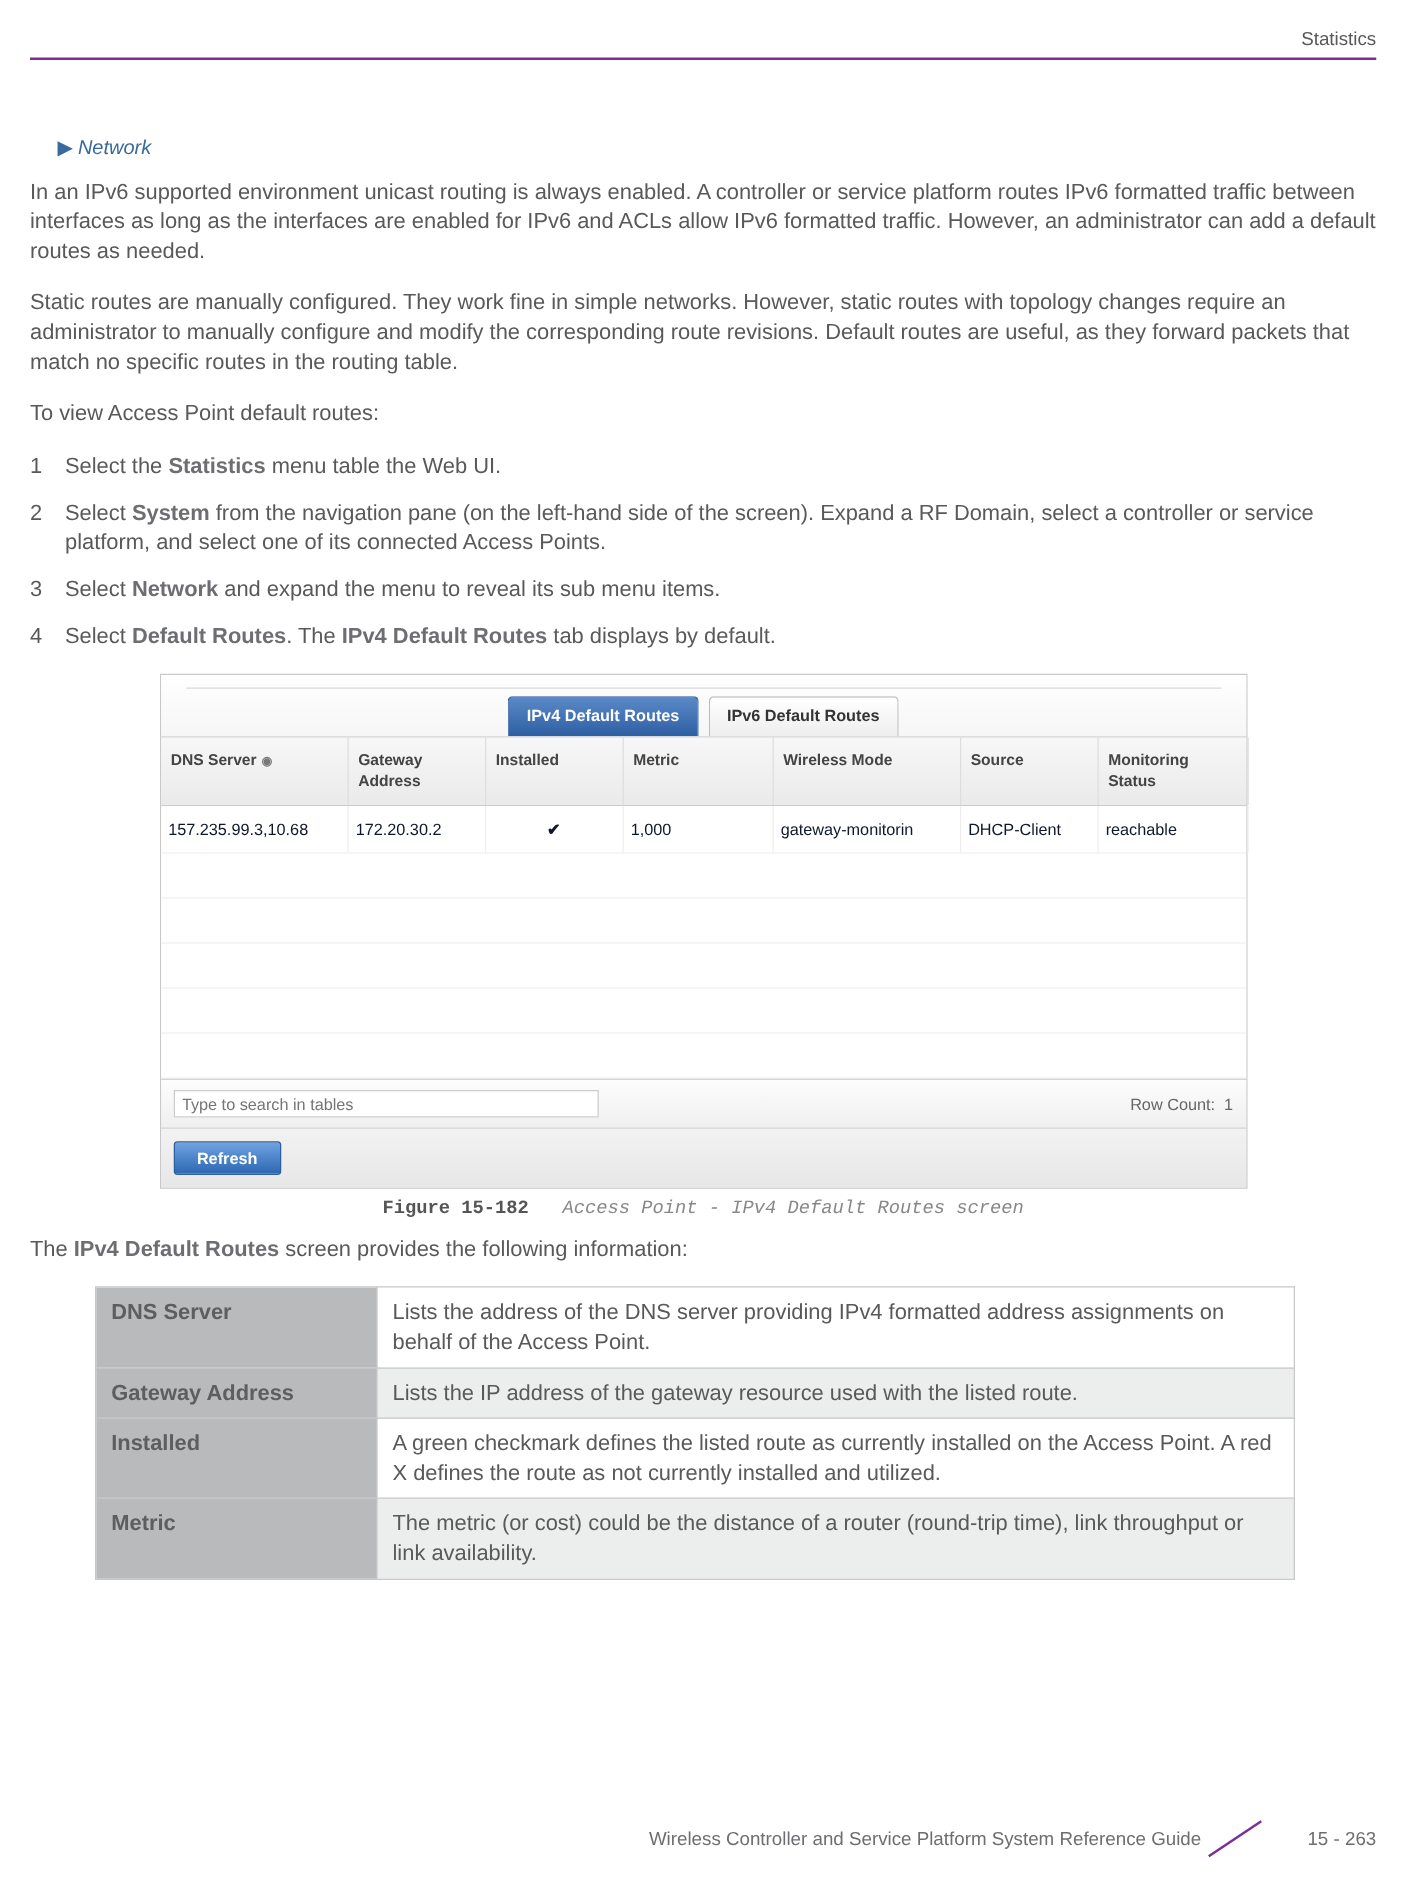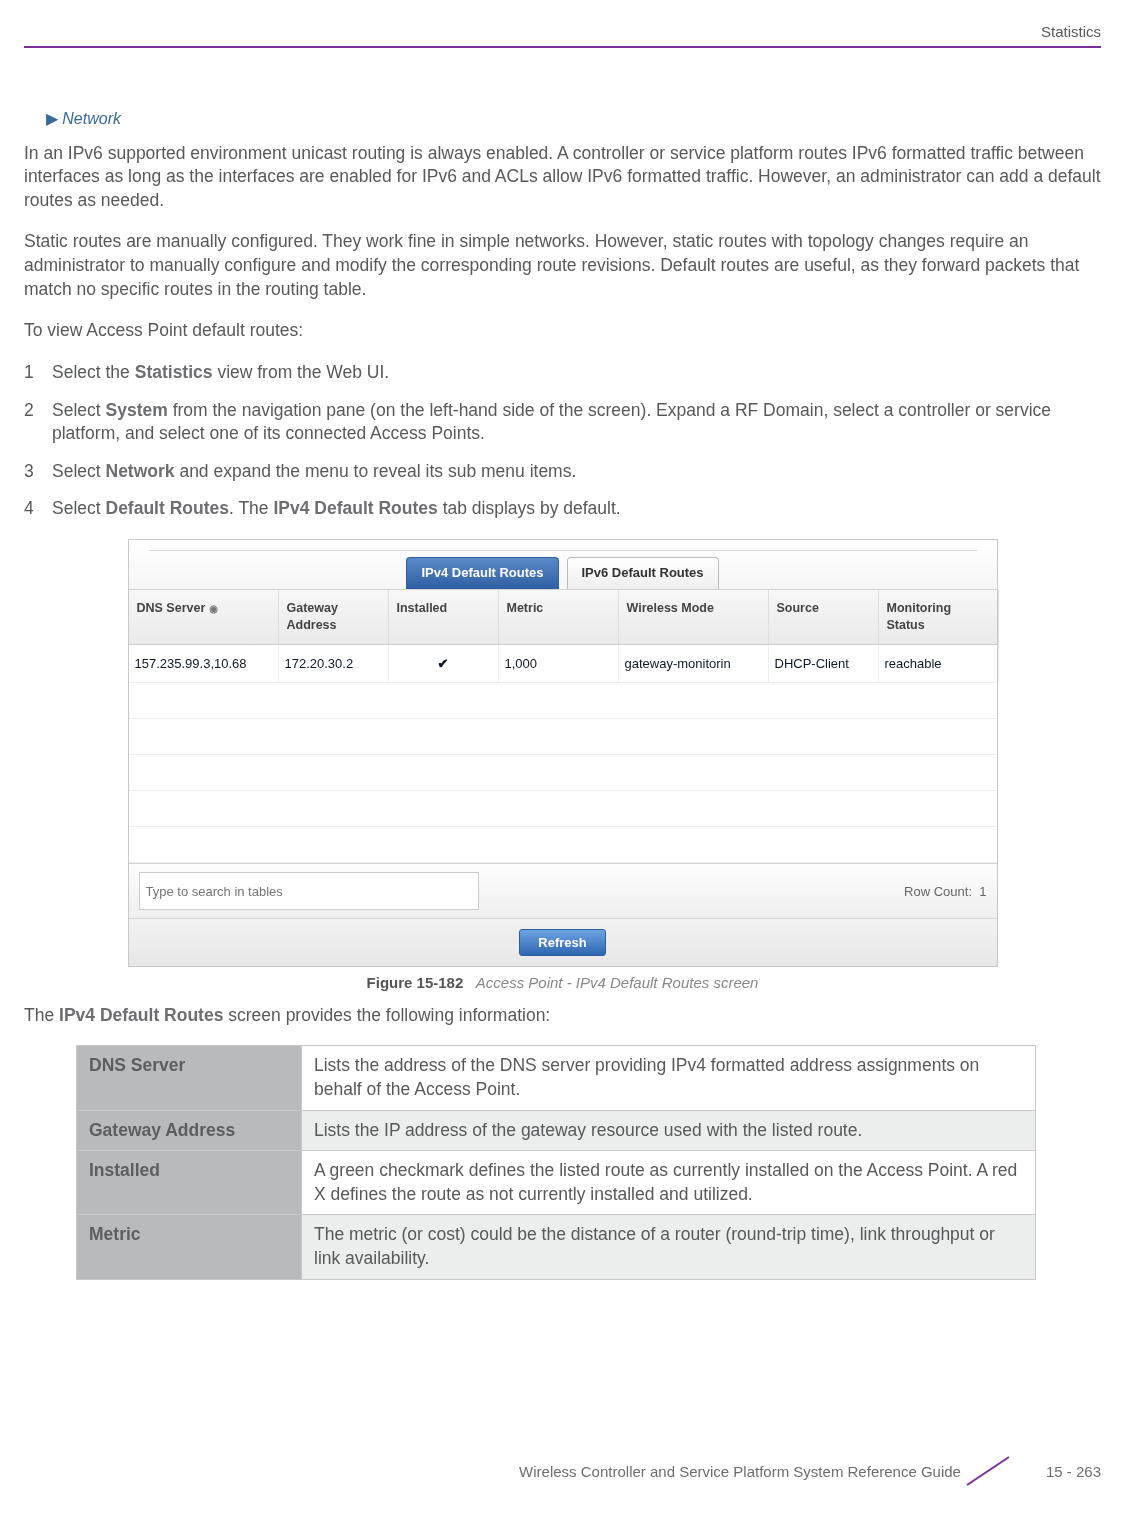--- a/index.html
+++ b/index.html
@@ -185,7 +185,7 @@
   <ol class="steps">
     <li>
       <span class="num">1</span>
-      <span class="txt"><span>Select the </span><span class="strong">Statistics</span><span> view from the Web UI.</span></span>
+      <span class="txt"><span>Select the </span><span class="strong">Statistics</span><span> menu table the Web UI.</span></span>
     </li>
     <li>
       <span class="num">2</span>

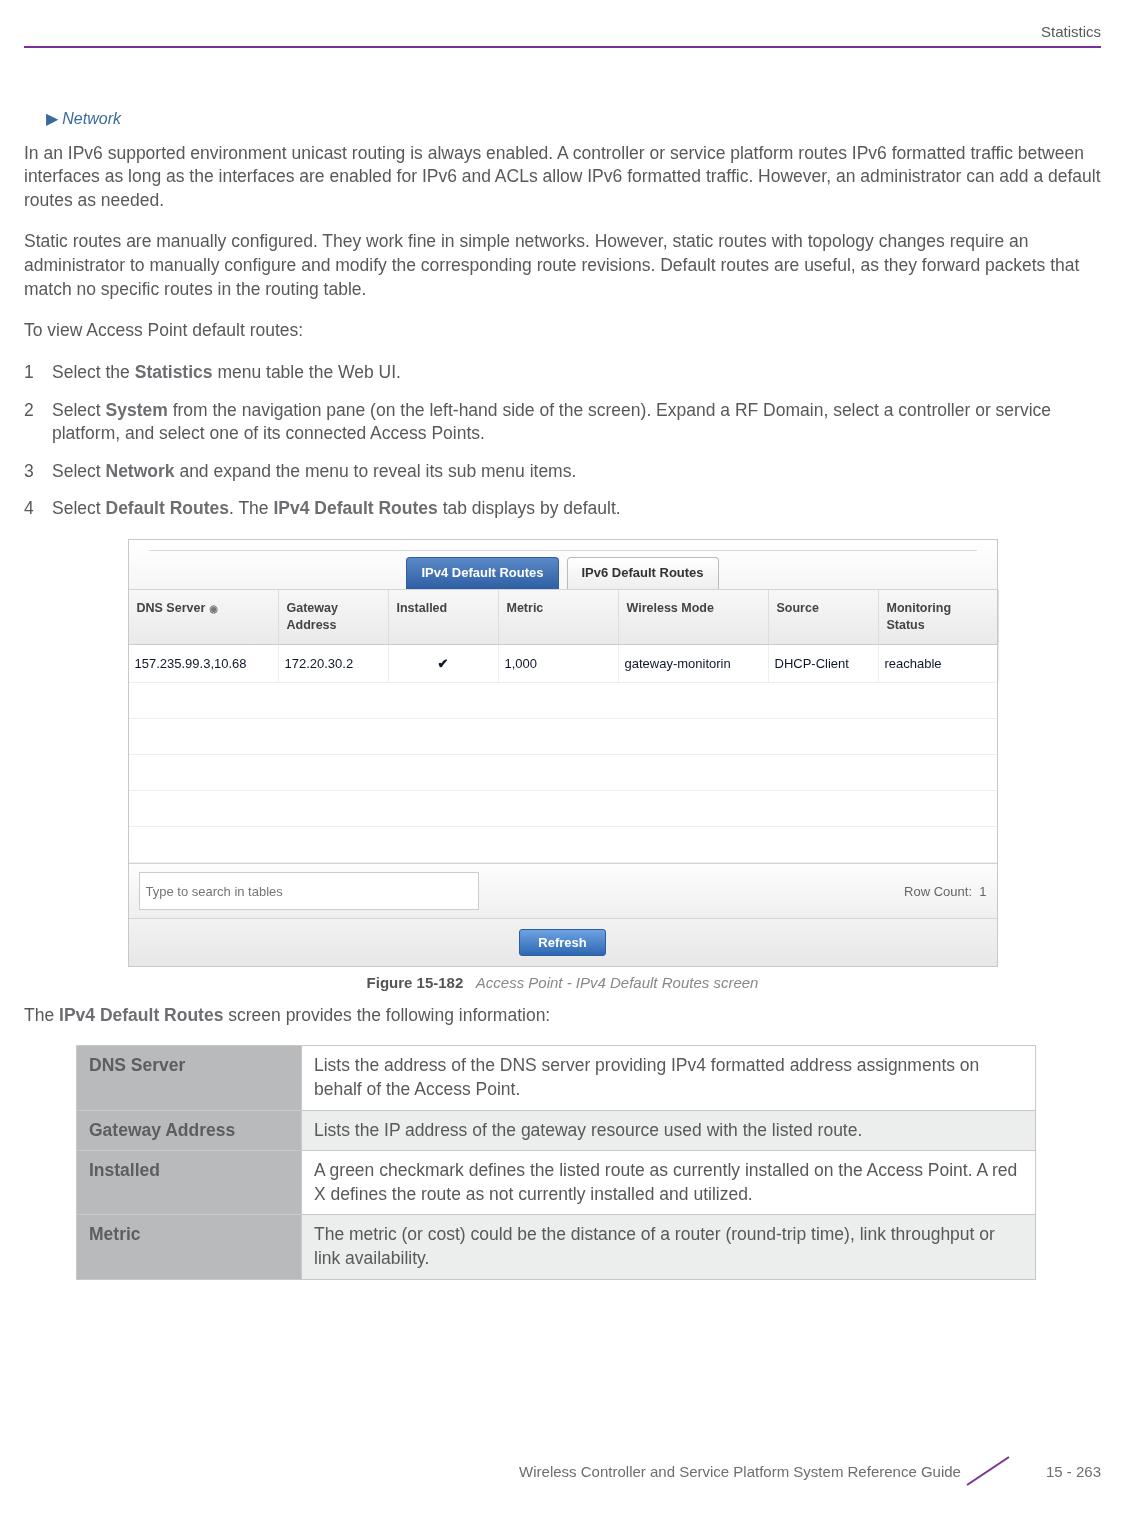--- a/index.html
+++ b/index.html
@@ -112,7 +112,7 @@
     color:#777;
   }
   .ss-search {
-    width: 340px; height: 38px; border: 1px solid #ccc; background:#fff;
+    width: 340px; height: 22px; border: 1px solid #ccc; background:#fff;
     padding: 2px 6px; font-size: 13px; color:#888;
   }
   .ss-rowcount { font-size: 13px; color: #666; }

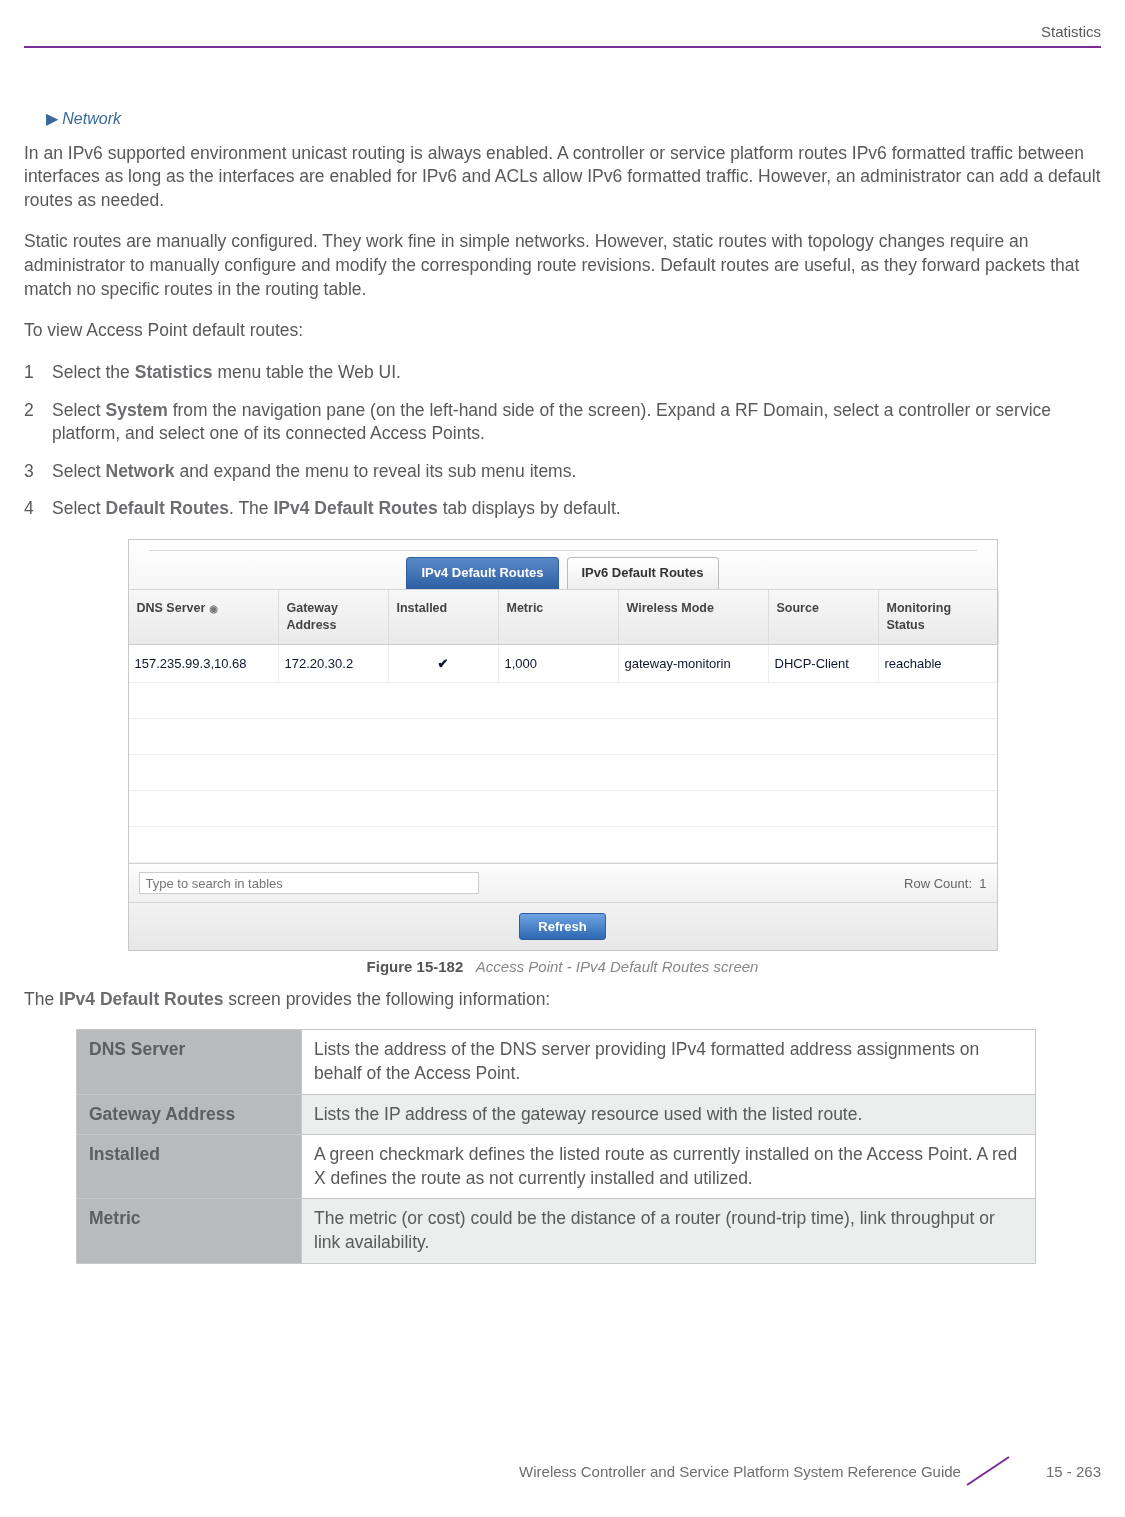--- a/index.html
+++ b/index.html
@@ -117,7 +117,7 @@
   }
   .ss-rowcount { font-size: 13px; color: #666; }
   .ss-btnrow {
-    display:flex; justify-content:center; padding:10px; border-top:1px solid #d4d4d4;
+    display:flex; justify-content:flex-start; padding:10px; border-top:1px solid #d4d4d4;
     background: linear-gradient(#f2f2f2,#e7e7e7);
   }
   .ss-btn {

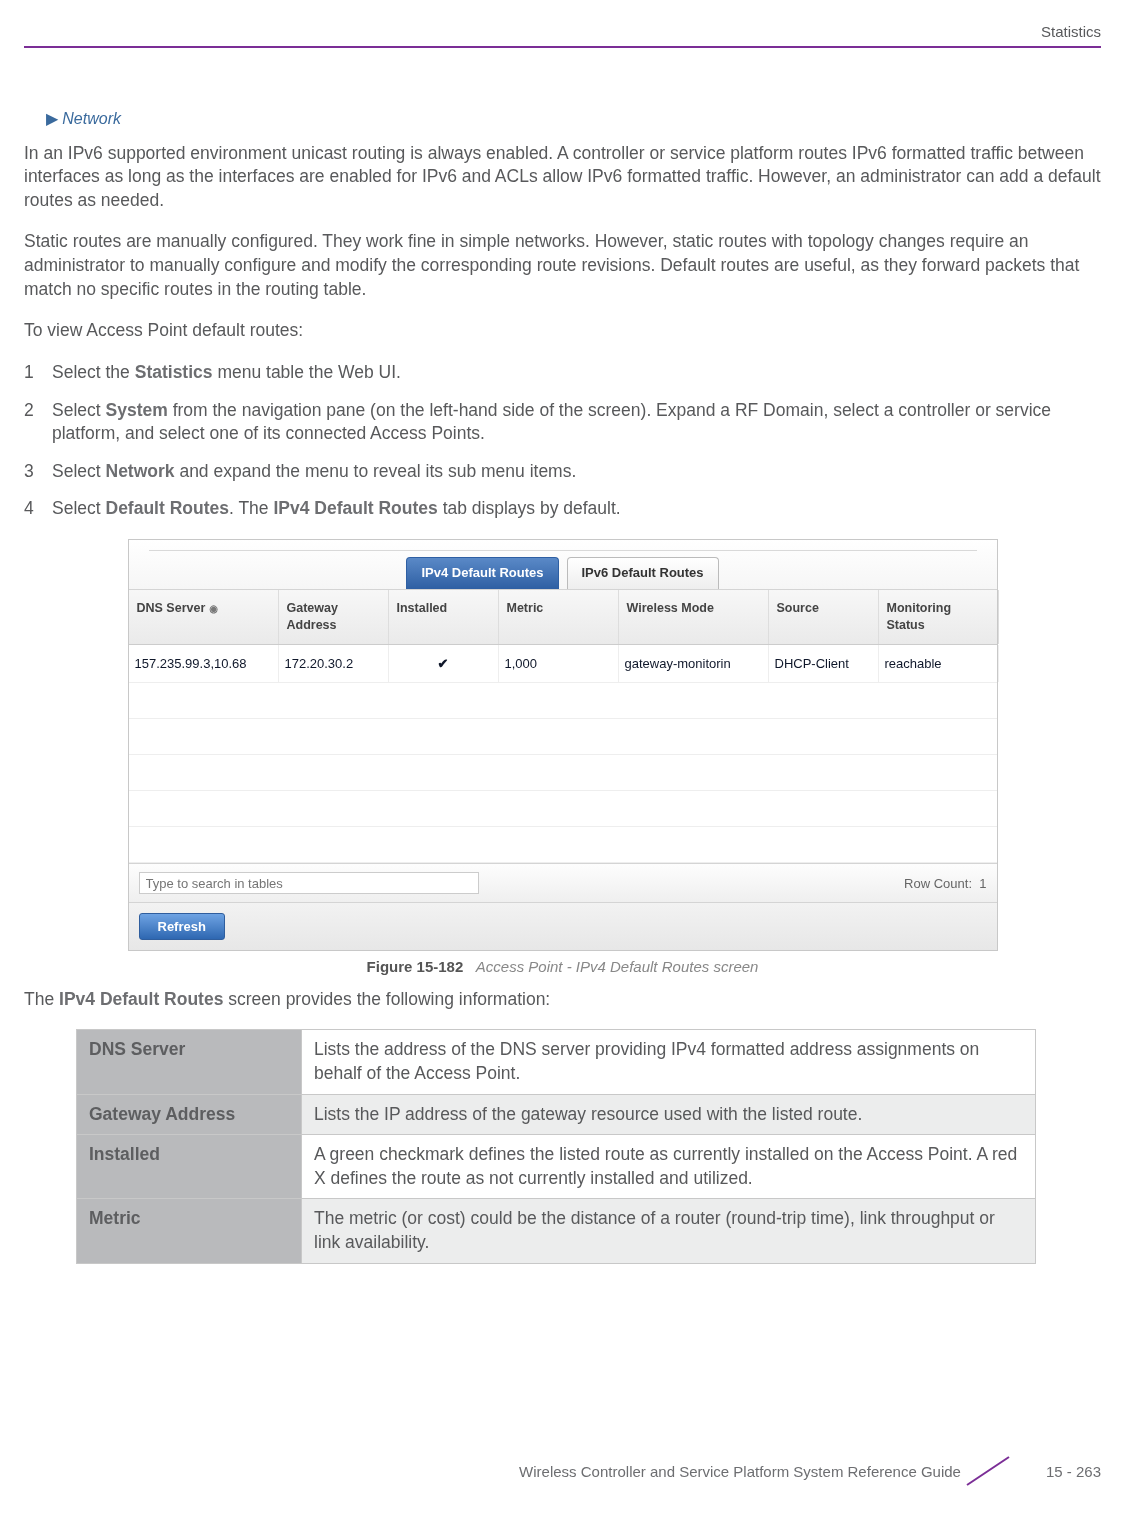--- a/index.html
+++ b/index.html
@@ -129,7 +129,7 @@
     font-weight: 700;
     font-size: 13px;
   }
-  .fig-cap { text-align: center; margin: 6px 0 10px; font-size: 15px; }
+  .fig-cap { text-align: center; margin: 6px 0 10px; font-size: 15px; font-family: Liberation Mono, monospace; }
   .fig-cap .fb { font-weight: 700; color:#555; }
   .fig-cap .fi { font-style: italic; color:#888; }
   .intro-sub { margin: 0 0 8px 42px; }

